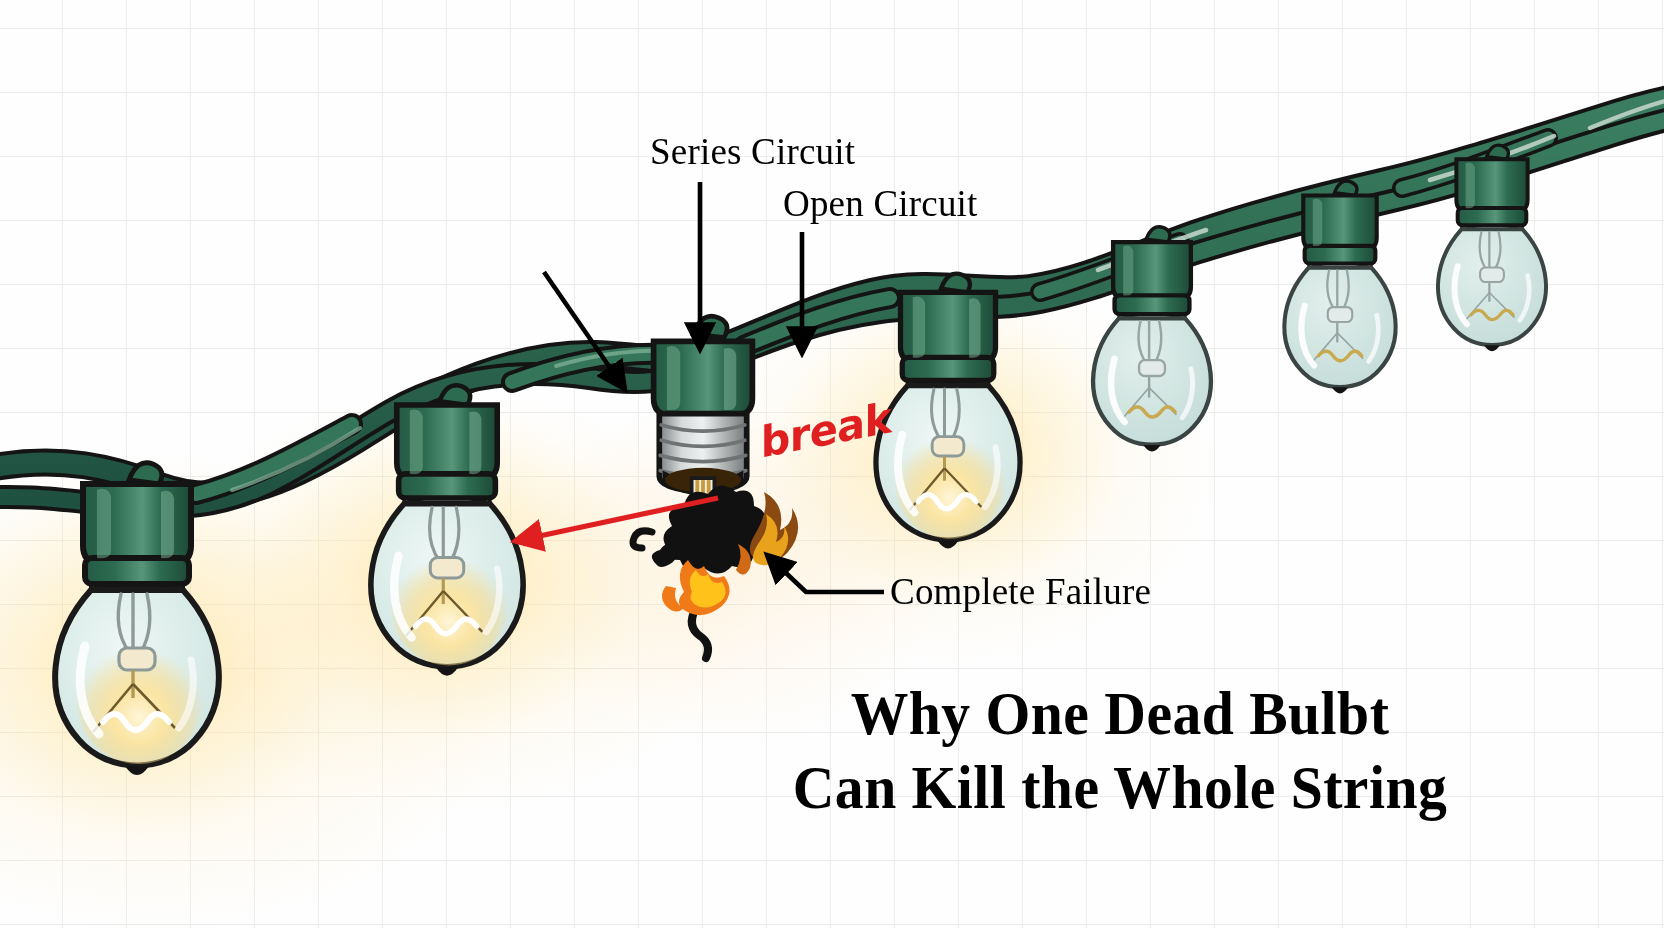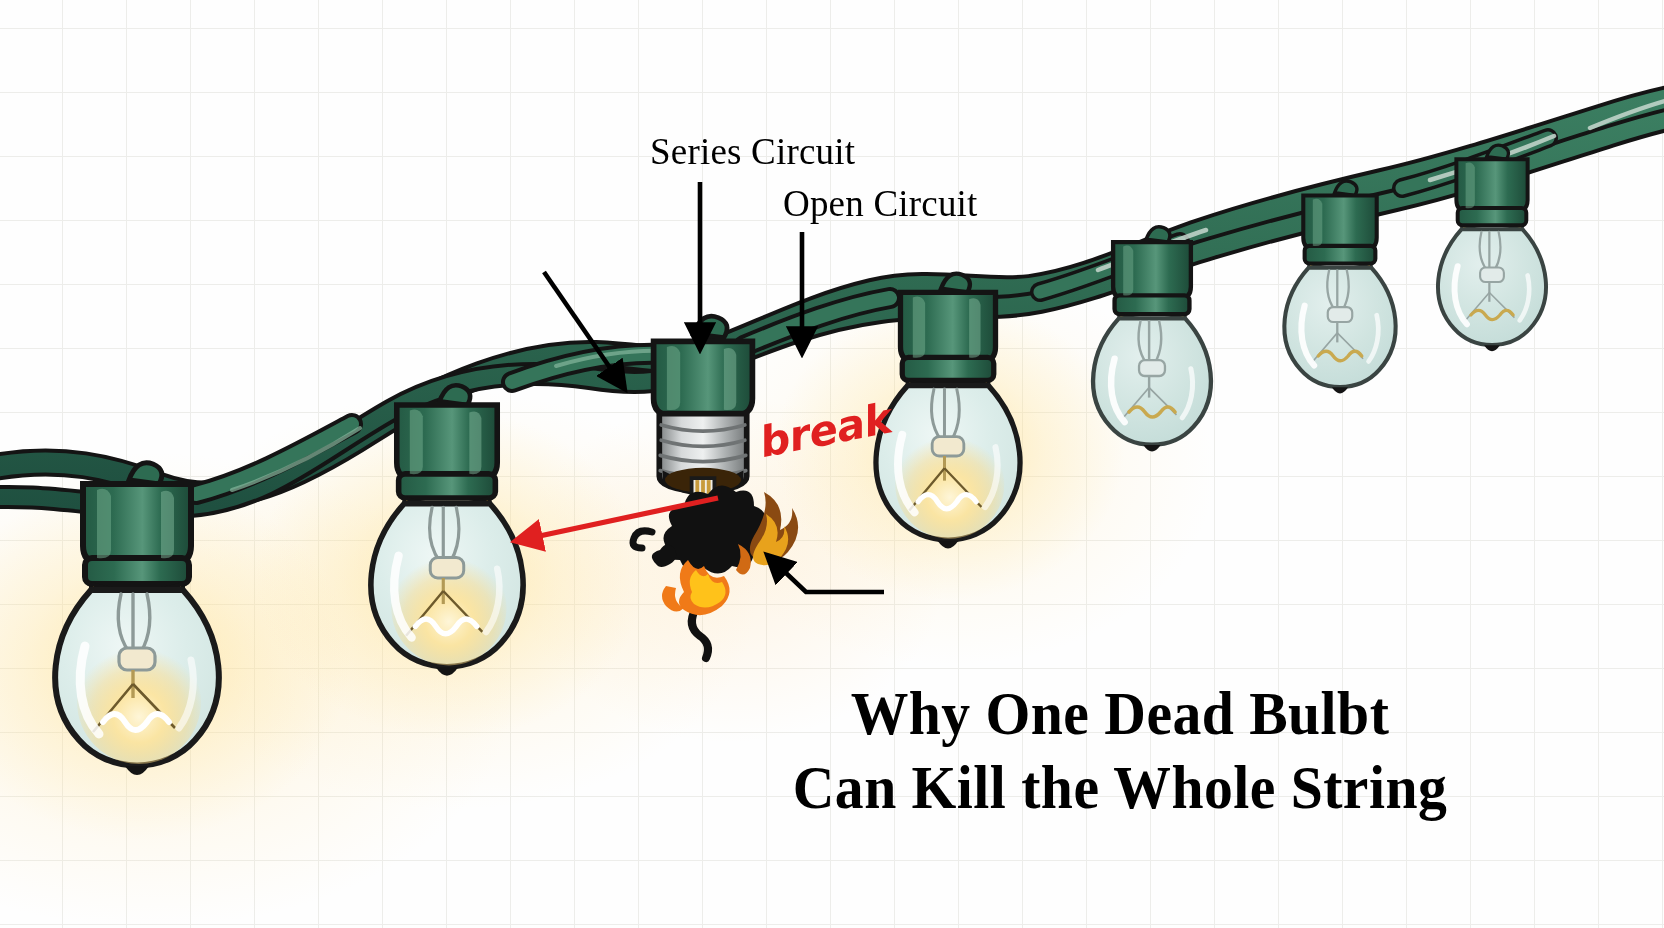--- a/index.html
+++ b/index.html
@@ -375,6 +375,7 @@
 
   <div class="lbl" id="lbl-series-circuit">Series Circuit</div>
 
+  <div class="lbl" id="lbl-complete-failure">Complete Failure</div>
 
   <div id="lbl-break">break</div>
 

